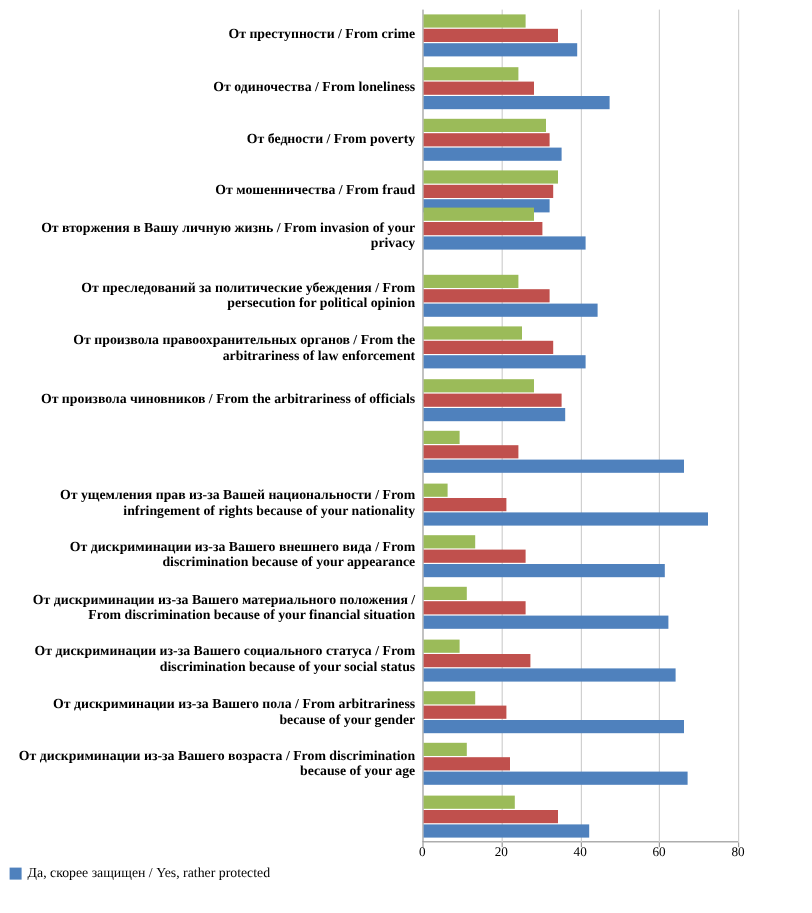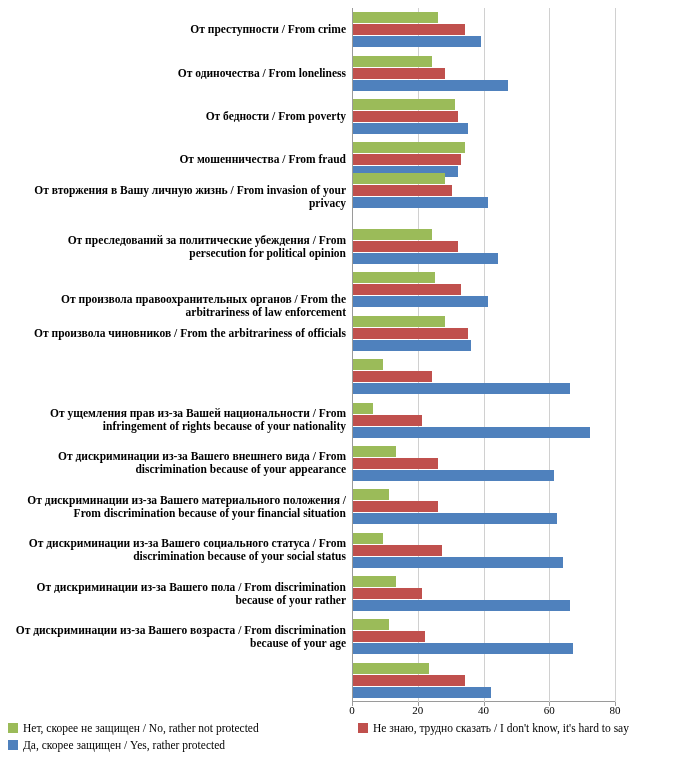--- a/index.html
+++ b/index.html
@@ -202,7 +202,7 @@
         </div>
       </div>
       <div class="cat-row" style="top: 268.25px; height: 43.375px;">
-        <div class="cat-label" style="top: 25px;">От произвола правоохранительных органов / From the arbitrariness of law enforcement</div>
+        <div class="cat-label" style="top: 10px;">От произвола правоохранительных органов / From the arbitrariness of law enforcement</div>
         <div class="bars" style="top: 4.1875px;">
           <div class="bar green" title="Нет, скорее не защищен / No, rather not protected: 25" style="width: 82.1875px;"></div>
           <div class="bar red" title="Не знаю, трудно сказать / I don't know, it's hard to say: 33" style="width: 108.487px;"></div>

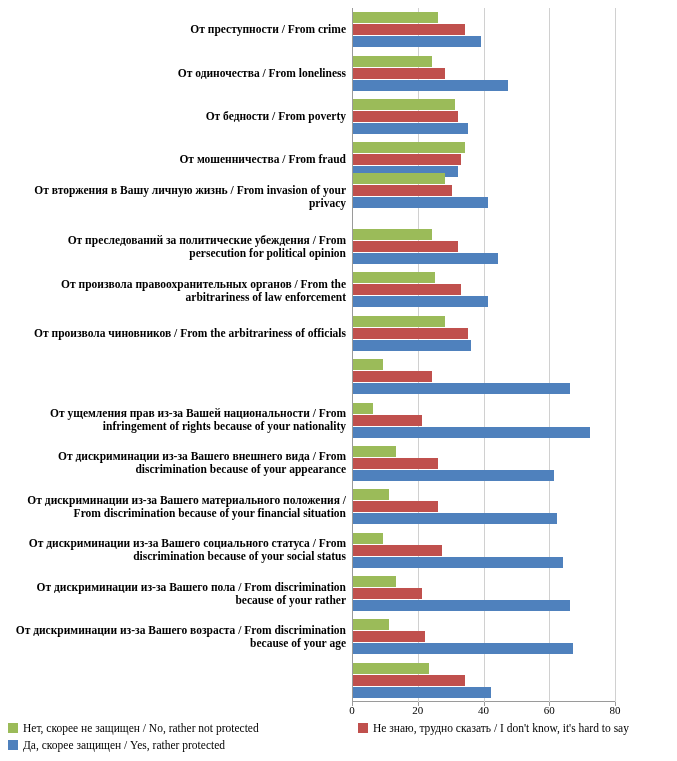--- a/index.html
+++ b/index.html
@@ -257,7 +257,7 @@
         </div>
       </div>
       <div class="cat-row" style="top: 571.875px; height: 43.375px;">
-        <div class="cat-label" style="top: 8.6875px;">От дискриминации из-за Вашего пола / From discrimination because of your rather</div>
+        <div class="cat-label" style="top: 8.6875px;">От дискриминации из-за Вашего пола / From arbitrariness because of your gender</div>
         <div class="bars" style="top: 4.1875px;">
           <div class="bar green" title="Нет, скорее не защищен / No, rather not protected: 13" style="width: 42.7375px;"></div>
           <div class="bar red" title="Не знаю, трудно сказать / I don't know, it's hard to say: 21" style="width: 69.0375px;"></div>

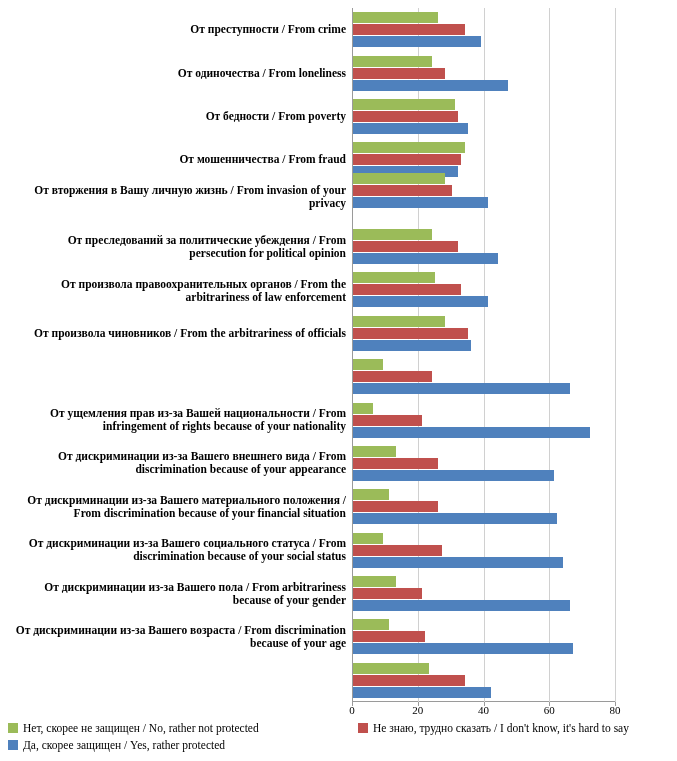--- a/index.html
+++ b/index.html
@@ -284,16 +284,6 @@
   <div class="legend">
     <div class="legend-row">
       <div class="legend-entry" style="left:0px;">
-        <span class="legend-swatch sw-green"></span>
-        <span class="legend-text">Нет, скорее не защищен / No, rather not protected</span>
-      </div>
-      <div class="legend-entry" style="left:350px;">
-        <span class="legend-swatch sw-red"></span>
-        <span class="legend-text">Не знаю, трудно сказать / I don't know, it's hard to say</span>
-      </div>
-    </div>
-    <div class="legend-row">
-      <div class="legend-entry" style="left:0px;">
         <span class="legend-swatch sw-blue"></span>
         <span class="legend-text">Да, скорее защищен / Yes, rather protected</span>
       </div>

